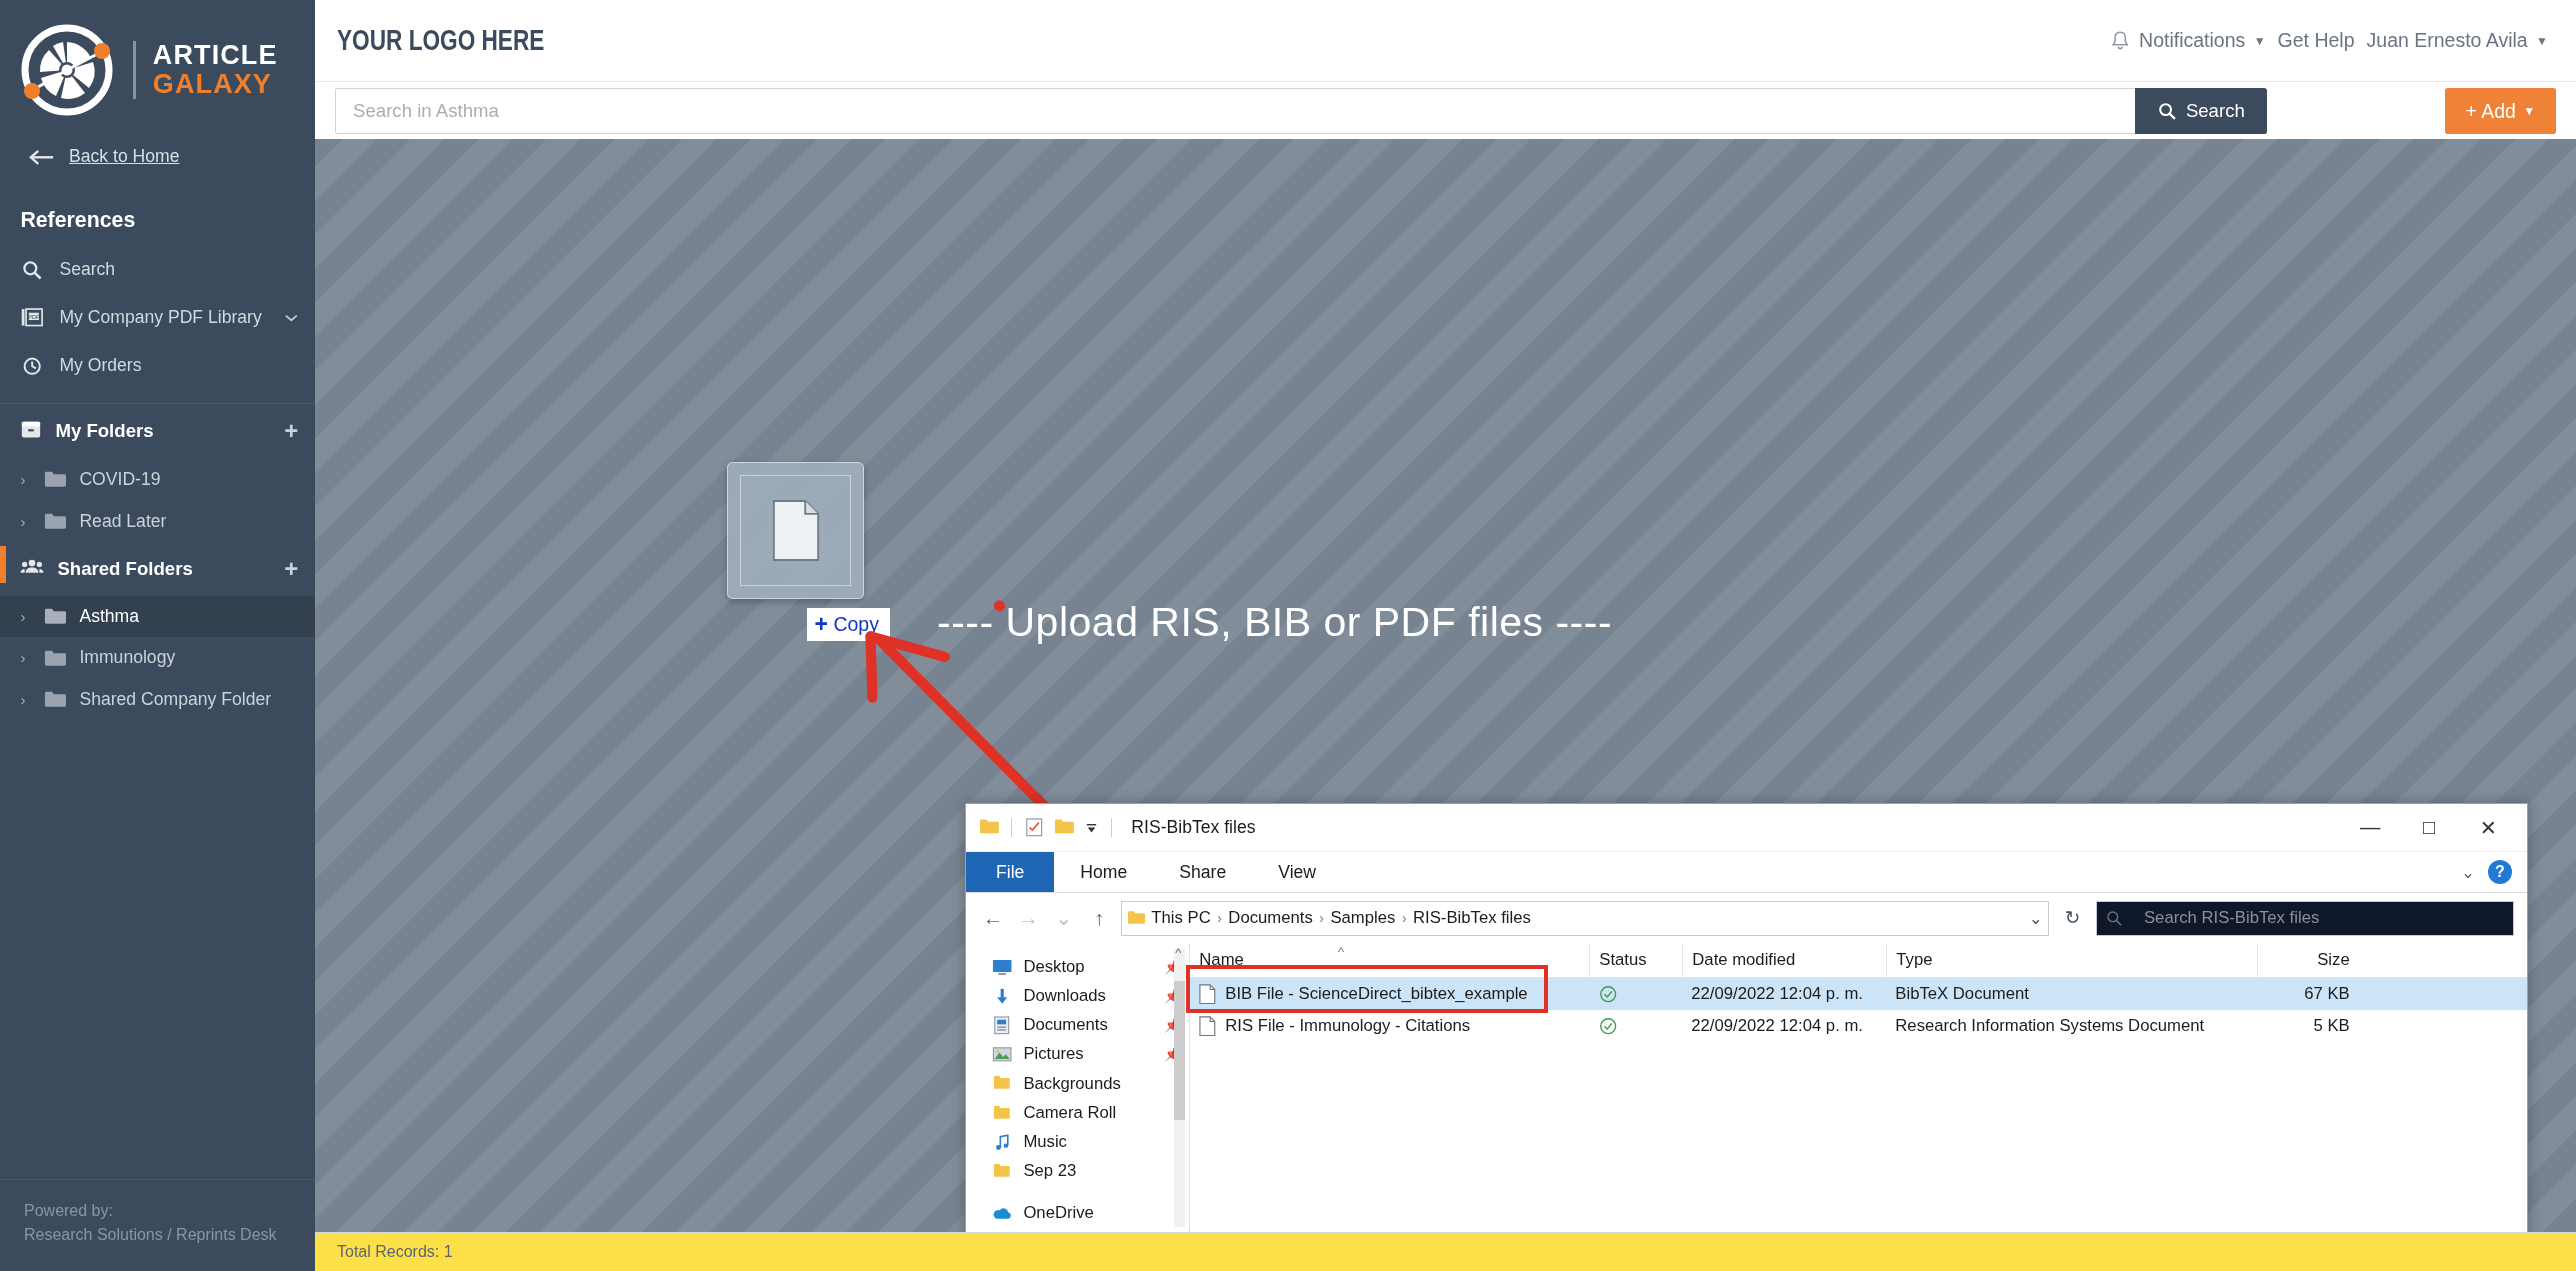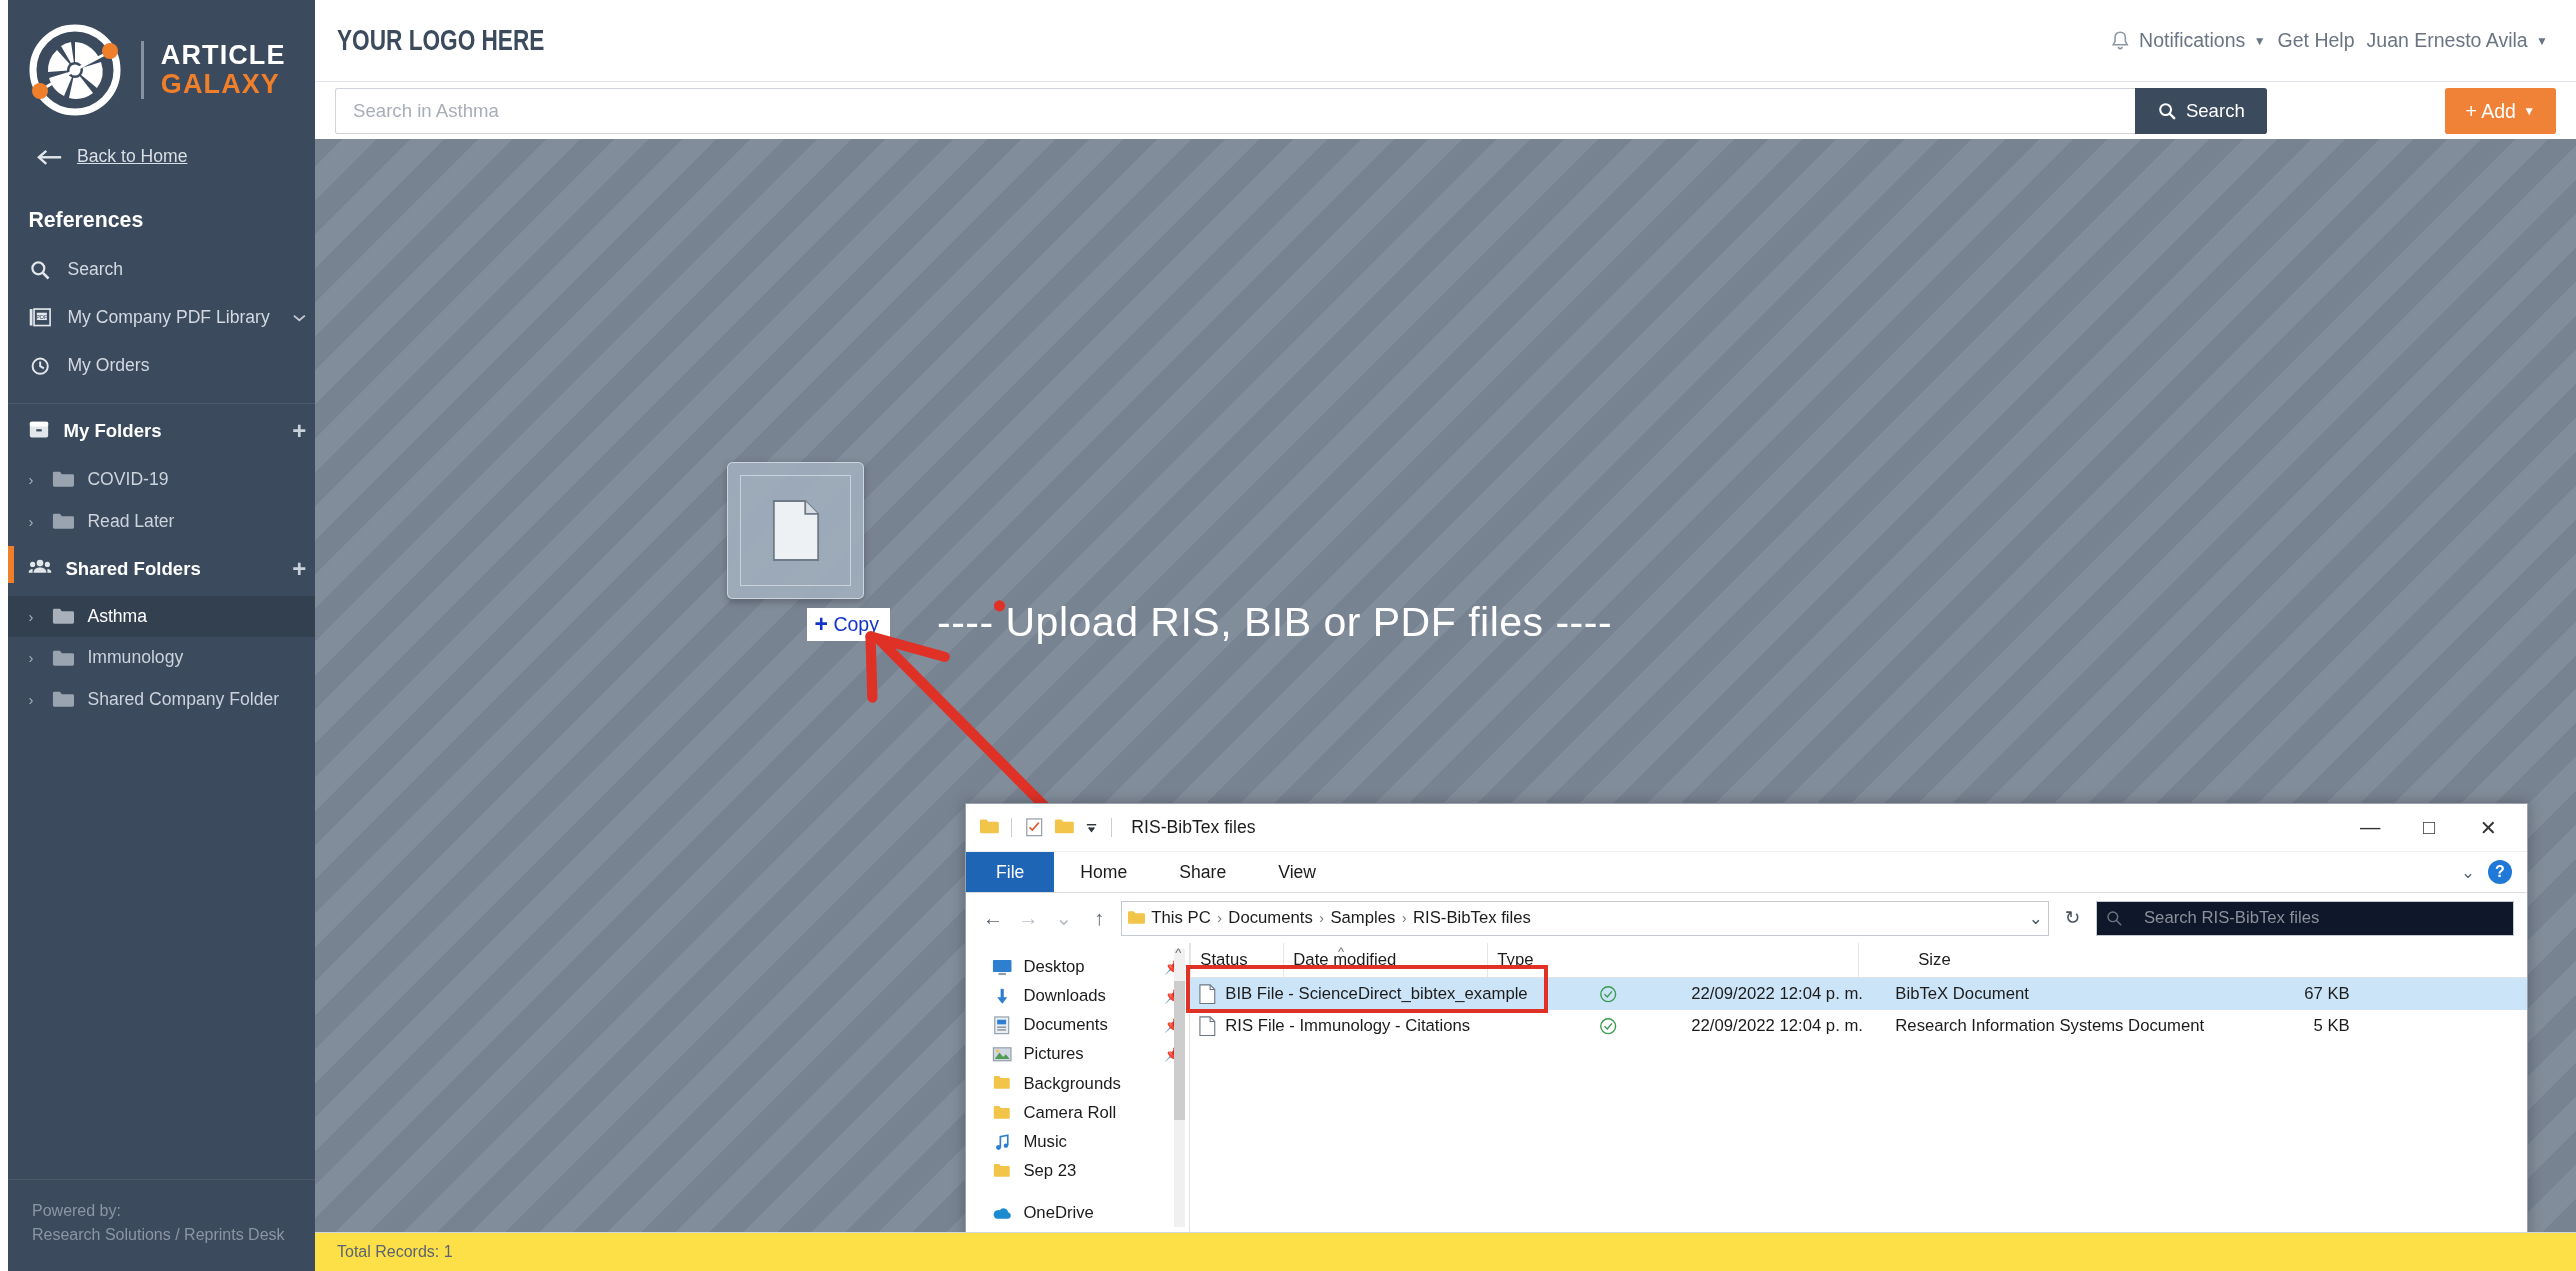--- a/index.html
+++ b/index.html
@@ -13,7 +13,7 @@
 
   
   .sidebar {
-    position: absolute; left: 8px; top: 0;
+    position: absolute; left: 0; top: 0;
     width: 315px; height: 1271px;
     background: #3b4a5d;
     color: #cdd4dc;

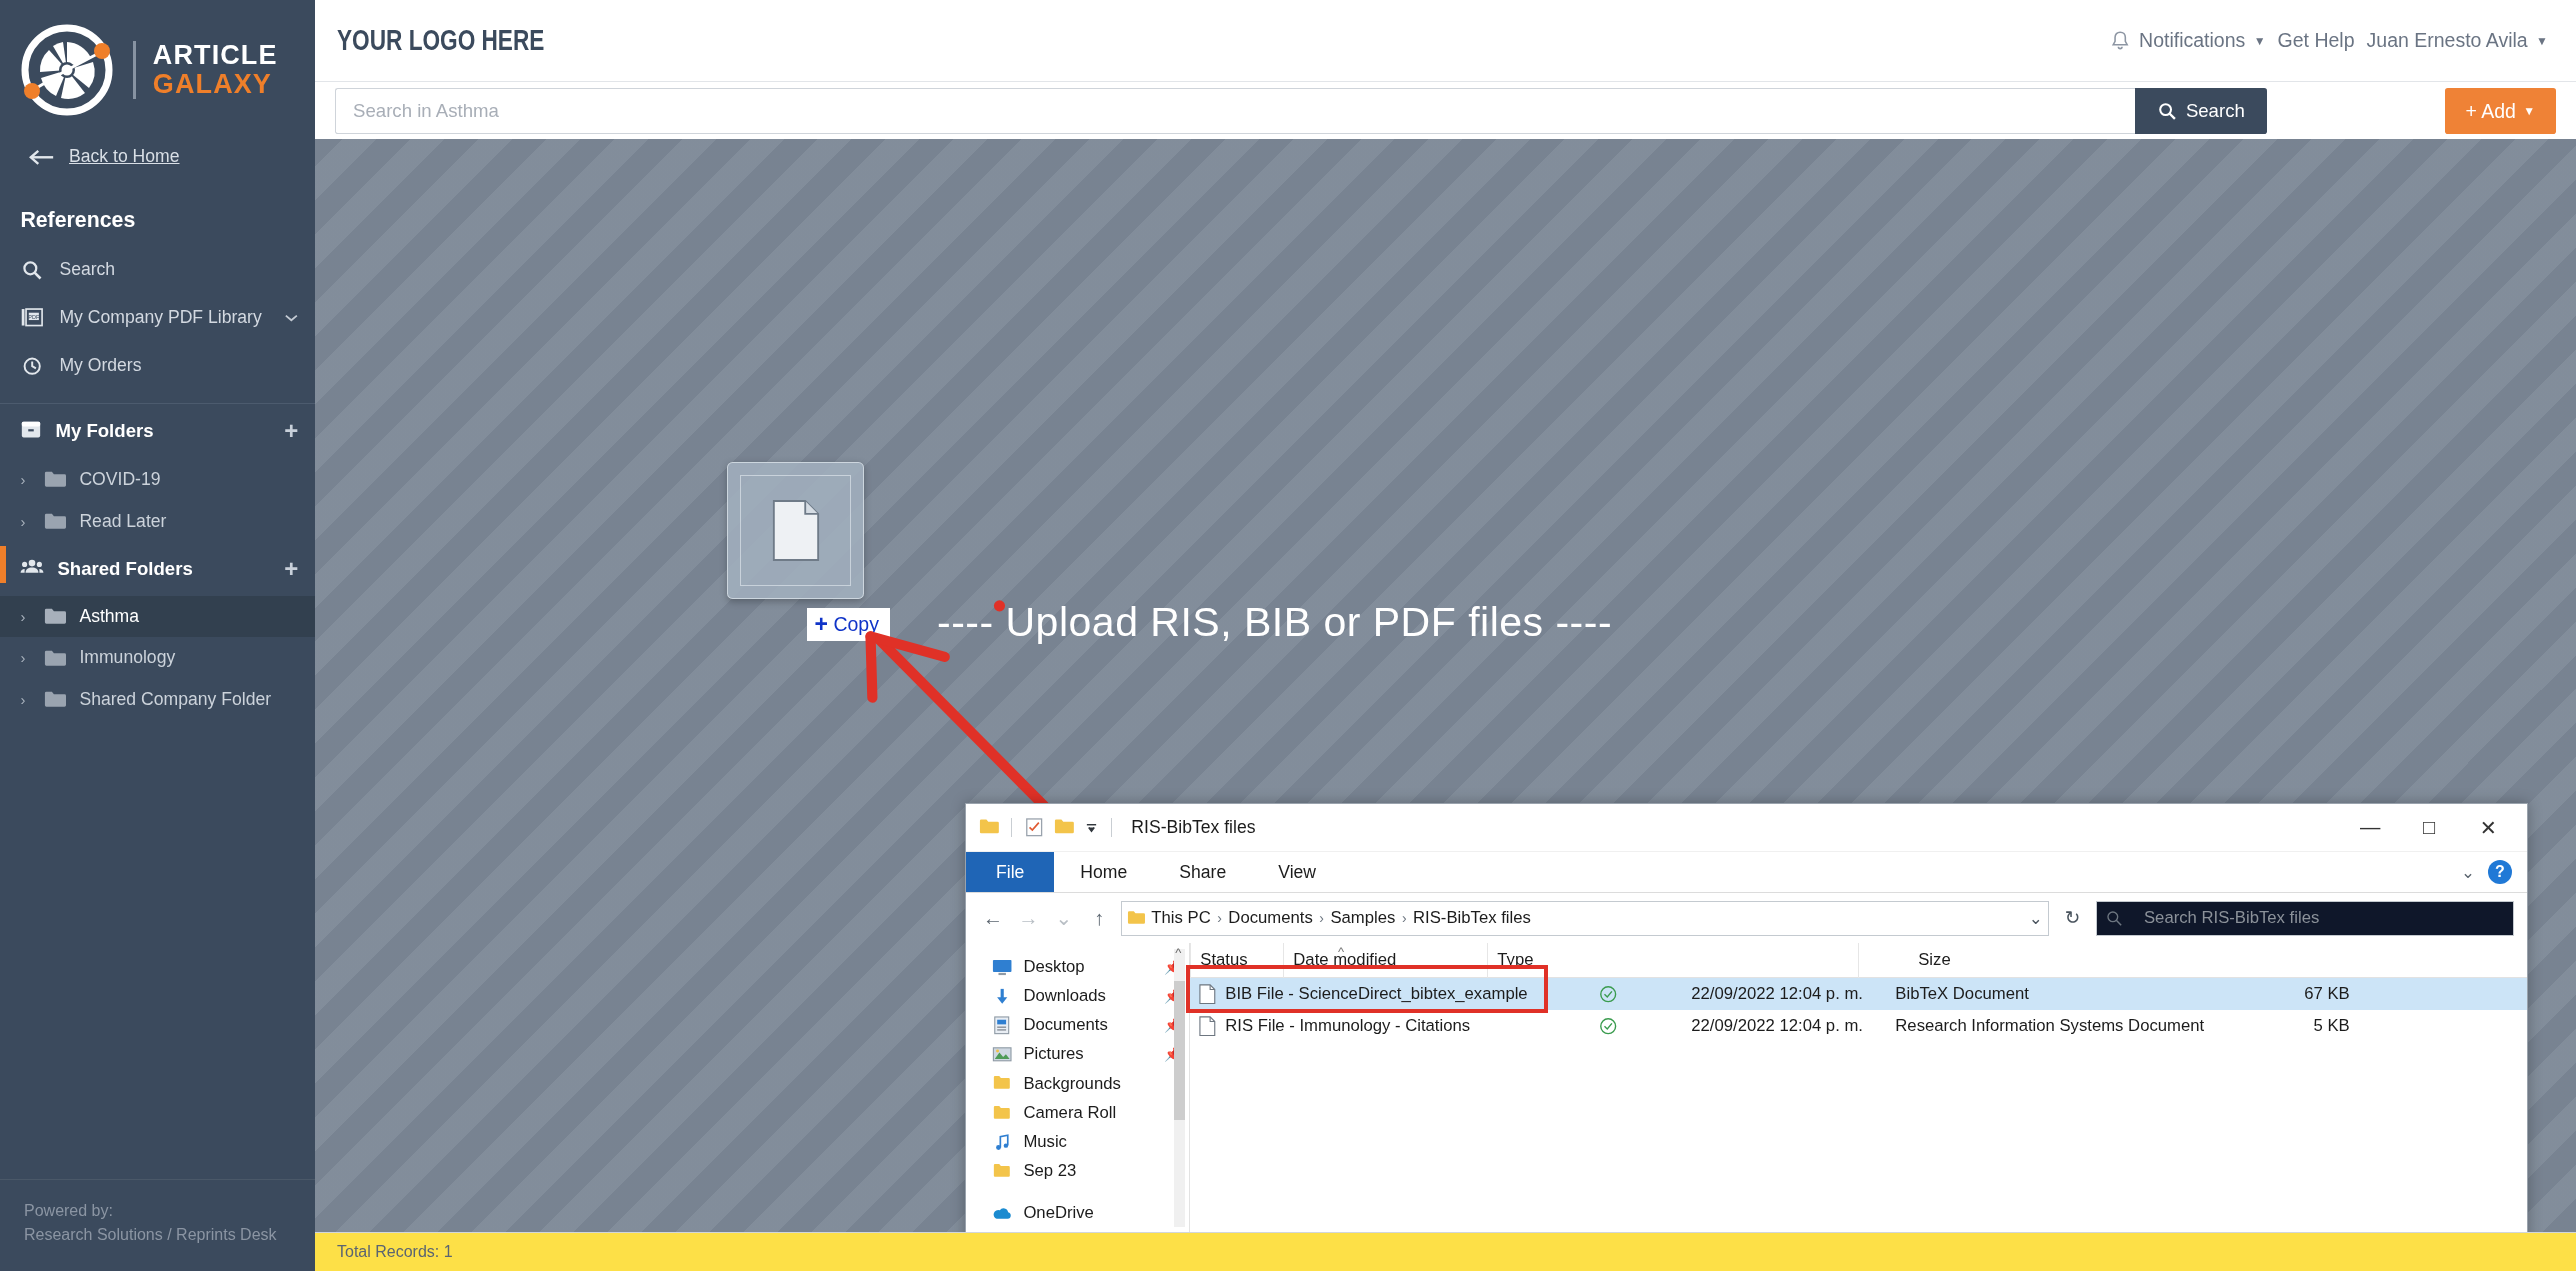--- a/index.html
+++ b/index.html
@@ -749,6 +749,7 @@
 
       <div class="ex-files">
         <div class="fhead">
+          <div class="fc fc-name first">Name</div>
           <div class="fc fc-status">Status</div>
           <div class="fc fc-date">Date modified</div>
           <div class="fc fc-type">Type</div>

